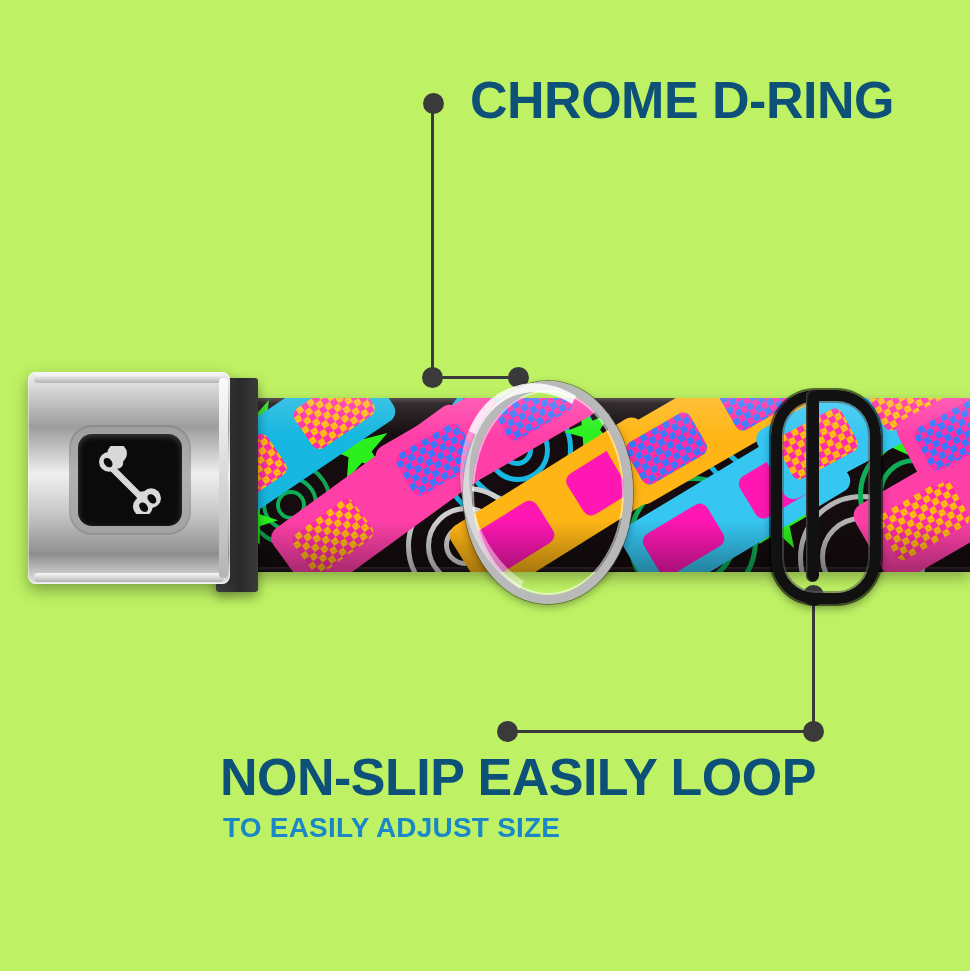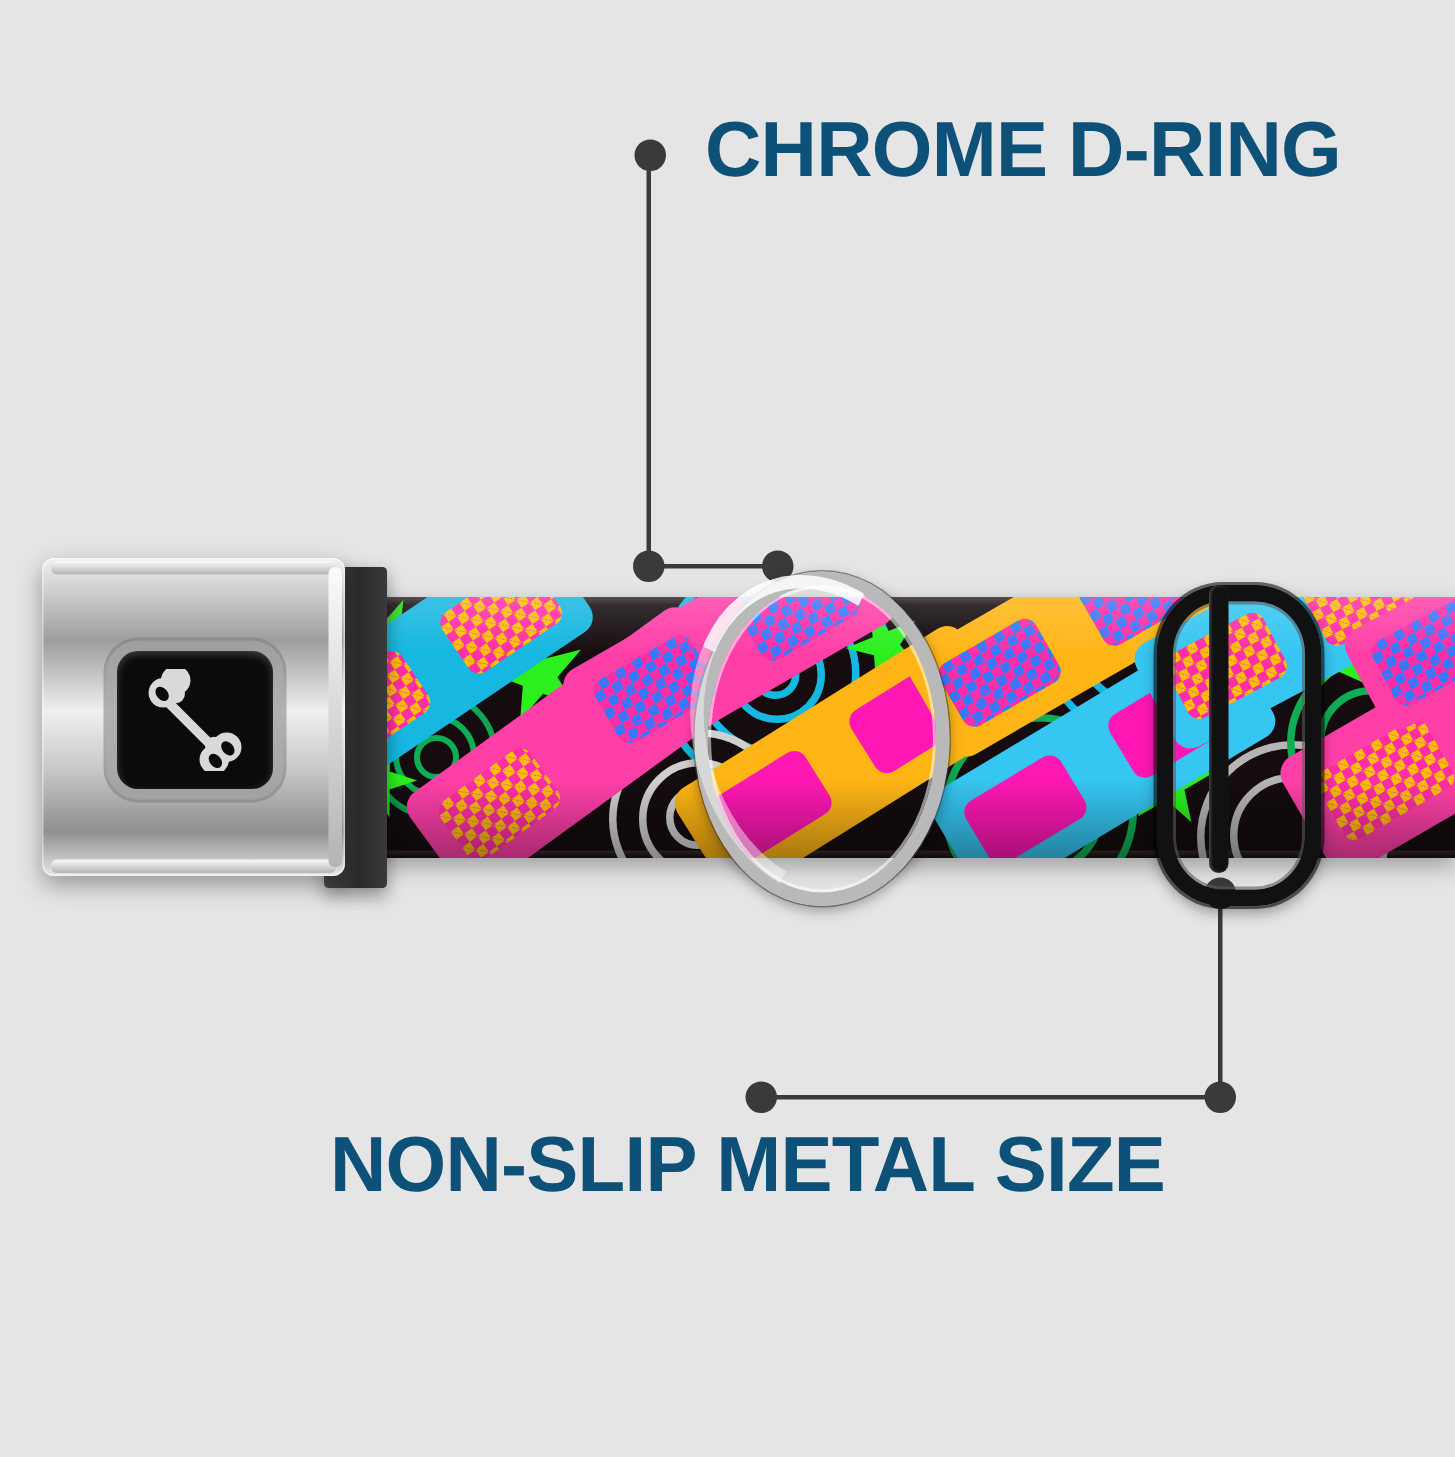--- a/index.html
+++ b/index.html
@@ -5,7 +5,7 @@
   html,body{margin:0;padding:0;background:#fff;}
   body{width:970px;height:971px;position:relative;overflow:hidden;
        font-family:"Liberation Sans",sans-serif;-webkit-font-smoothing:antialiased;}
-  .stage{position:absolute;inset:0;background:#e5e5e5;}
+  .stage{position:absolute;inset:0;background:#bef264;}
 
   
   .callout-title{position:absolute;font-weight:bold;letter-spacing:-0.5px;

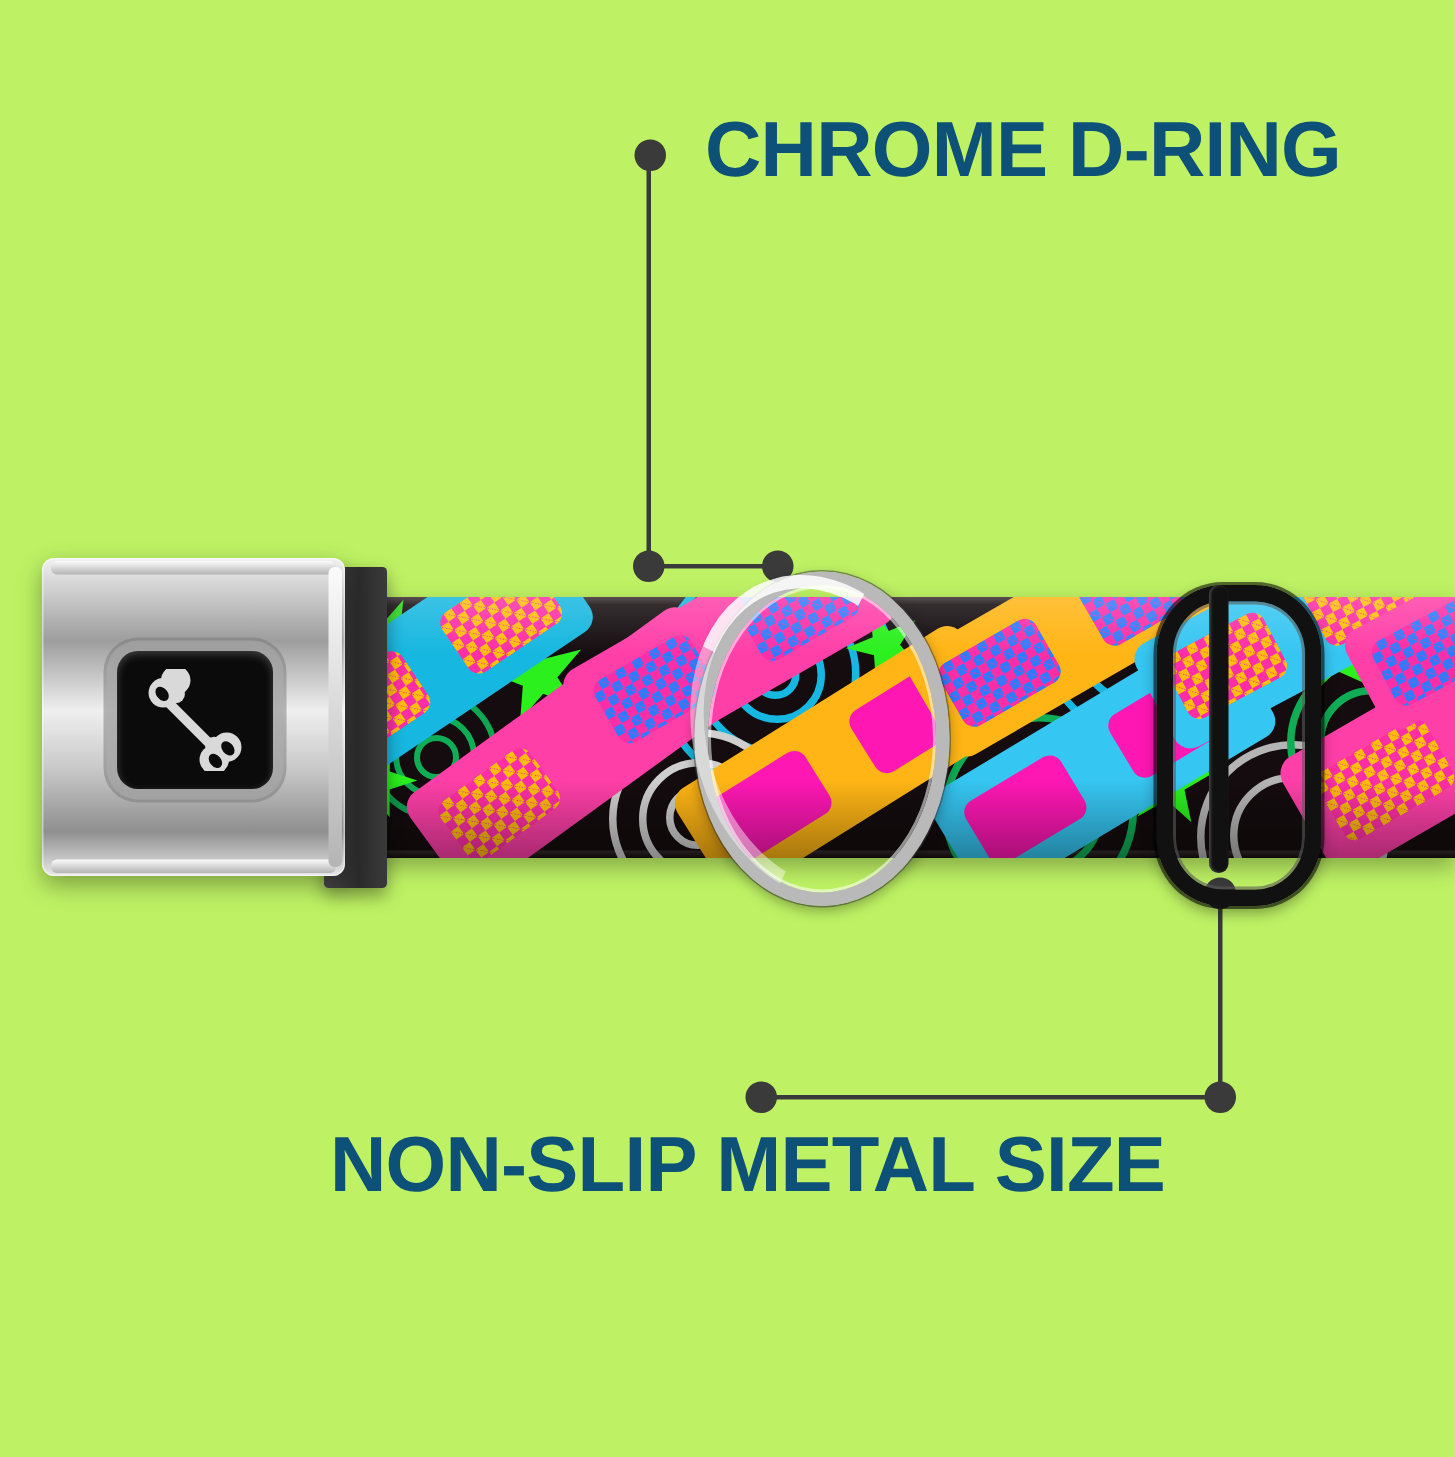--- a/index.html
+++ b/index.html
@@ -118,7 +118,7 @@
   <div class="lead-dot" style="left:422px;top:367px;width:21px;height:21px;"></div>
   <div class="lead-dot" style="left:508px;top:367px;width:21px;height:21px;"></div>
 
-  <div class="callout-title" id="loop-title" style="color:#0d5078">NON-SLIP METAL SIZE</div>
+  <div class="callout-title" id="loop-title" style="color:#0d5078">NON-SLIP EASILY LOOP</div>
 
   <div class="lead-line" style="left:812px;top:594px;width:3px;height:138px;"></div>
   <div class="lead-line" style="left:508px;top:730px;width:306px;height:3px;"></div>

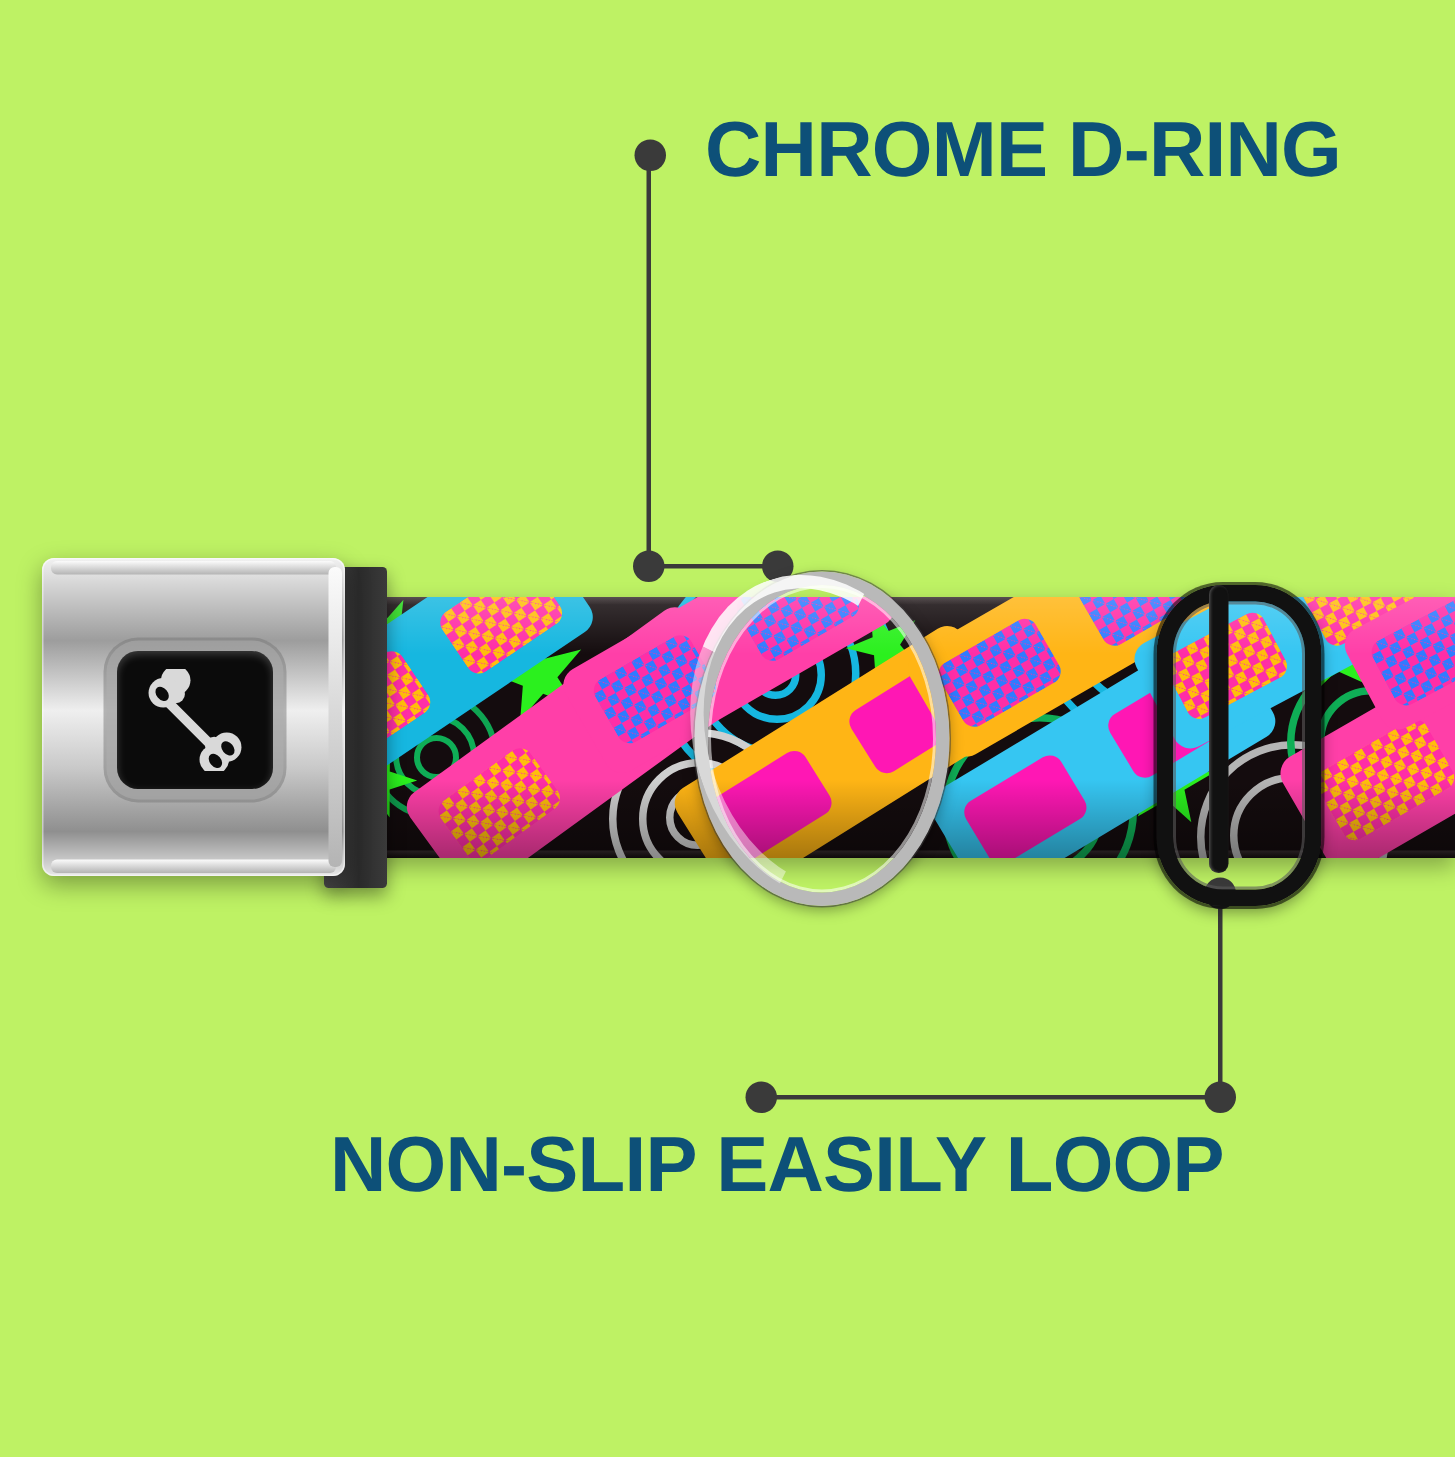--- a/index.html
+++ b/index.html
@@ -119,6 +119,7 @@
   <div class="lead-dot" style="left:508px;top:367px;width:21px;height:21px;"></div>
 
   <div class="callout-title" id="loop-title" style="color:#0d5078">NON-SLIP EASILY LOOP</div>
+  <div class="callout-sub" id="loop-sub" style="color:#1b87c9">TO EASILY ADJUST SIZE</div>
 
   <div class="lead-line" style="left:812px;top:594px;width:3px;height:138px;"></div>
   <div class="lead-line" style="left:508px;top:730px;width:306px;height:3px;"></div>

